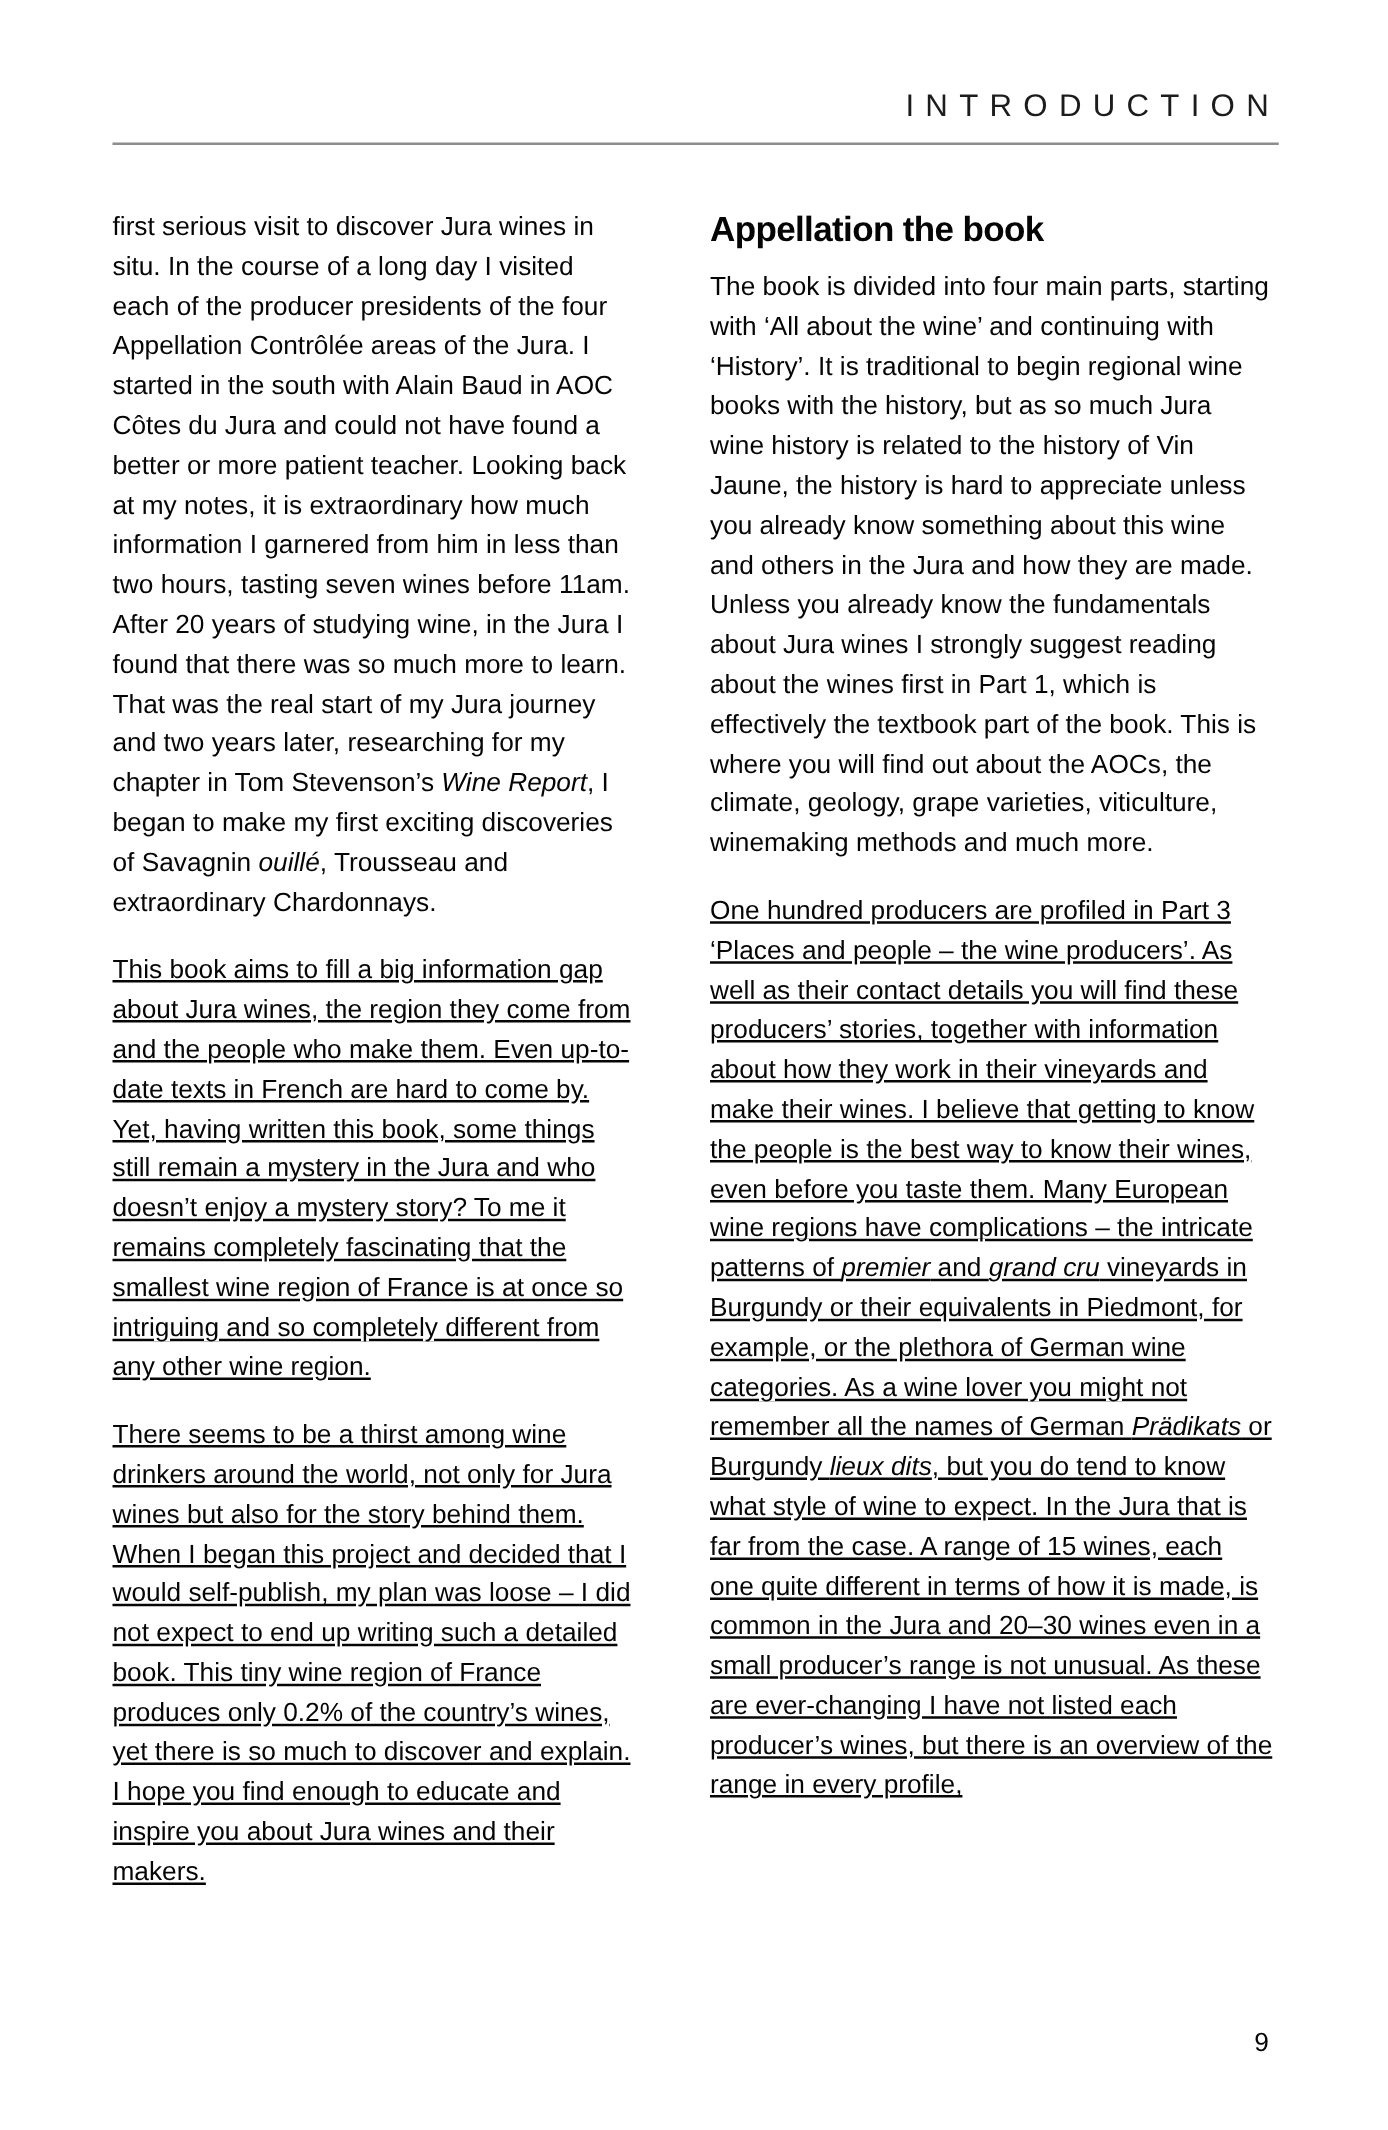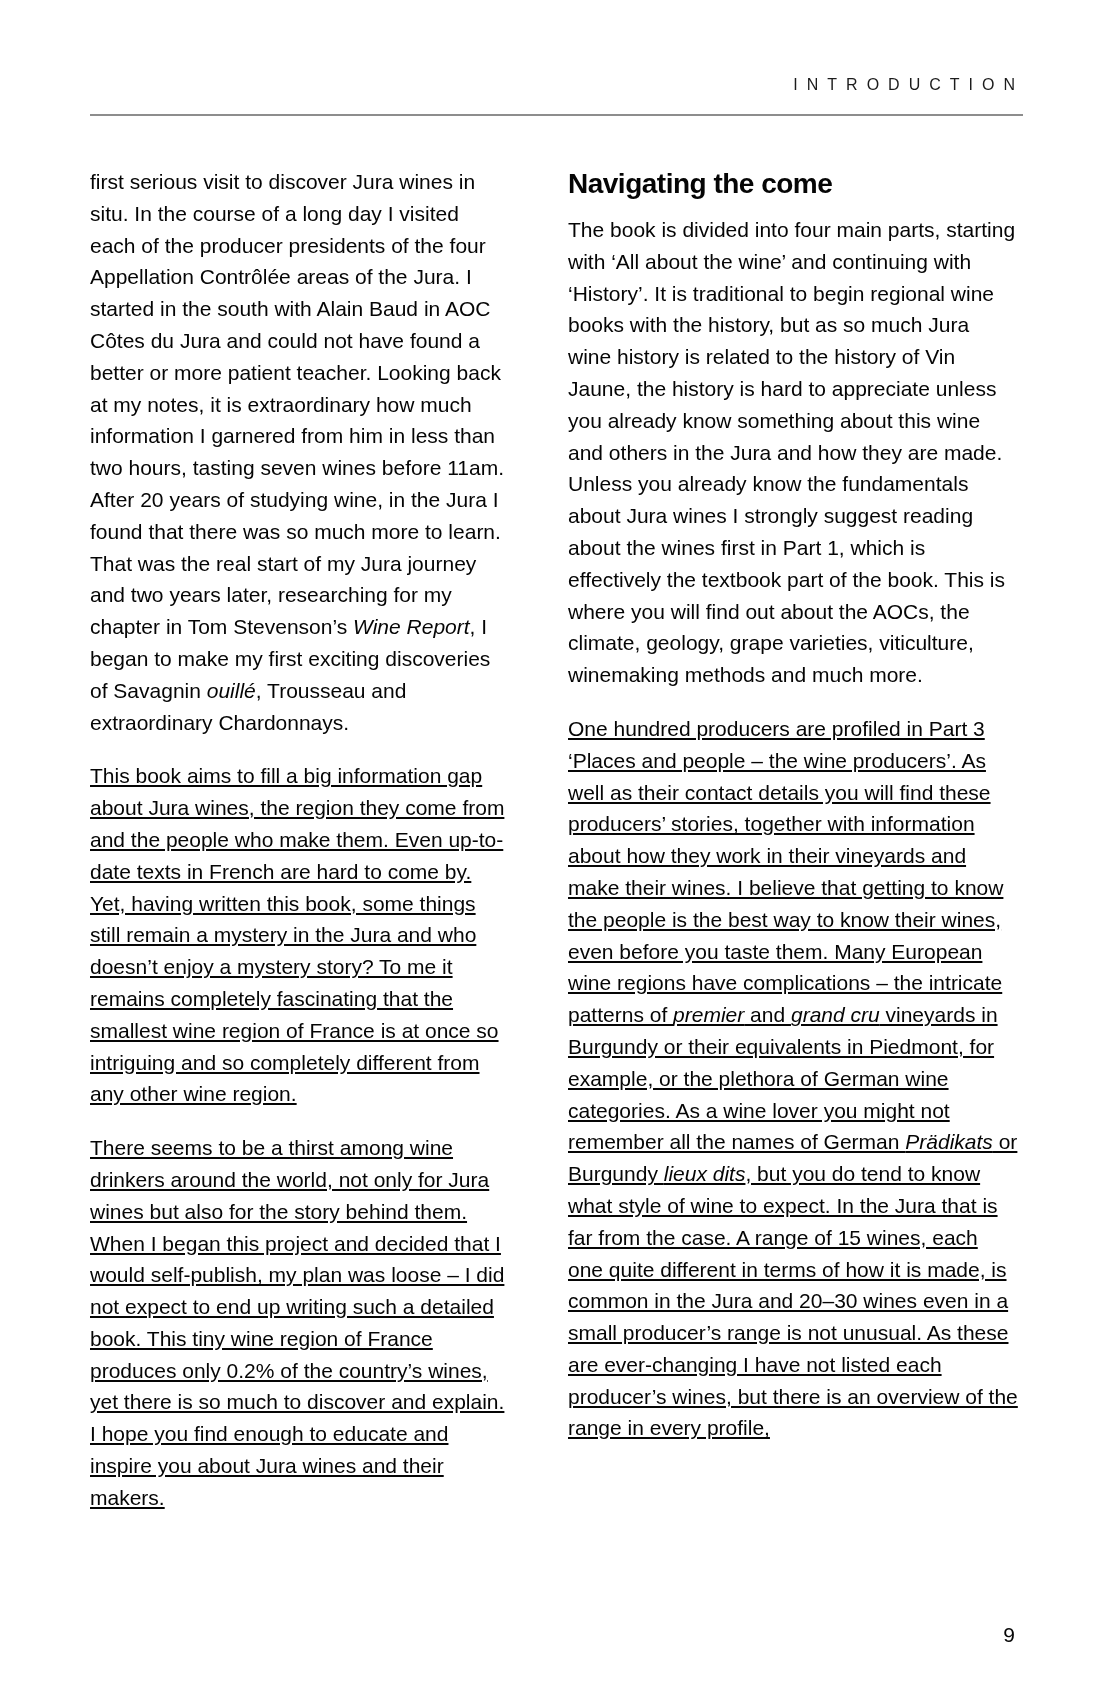--- a/index.html
+++ b/index.html
@@ -21,7 +21,7 @@
     left: 90px;
     right: 95px;
     text-align: right;
-    font-size: 16px;
+    font-size: 25px;
     line-height: 26px;
     font-weight: 400;
     color: #1c1c1c;

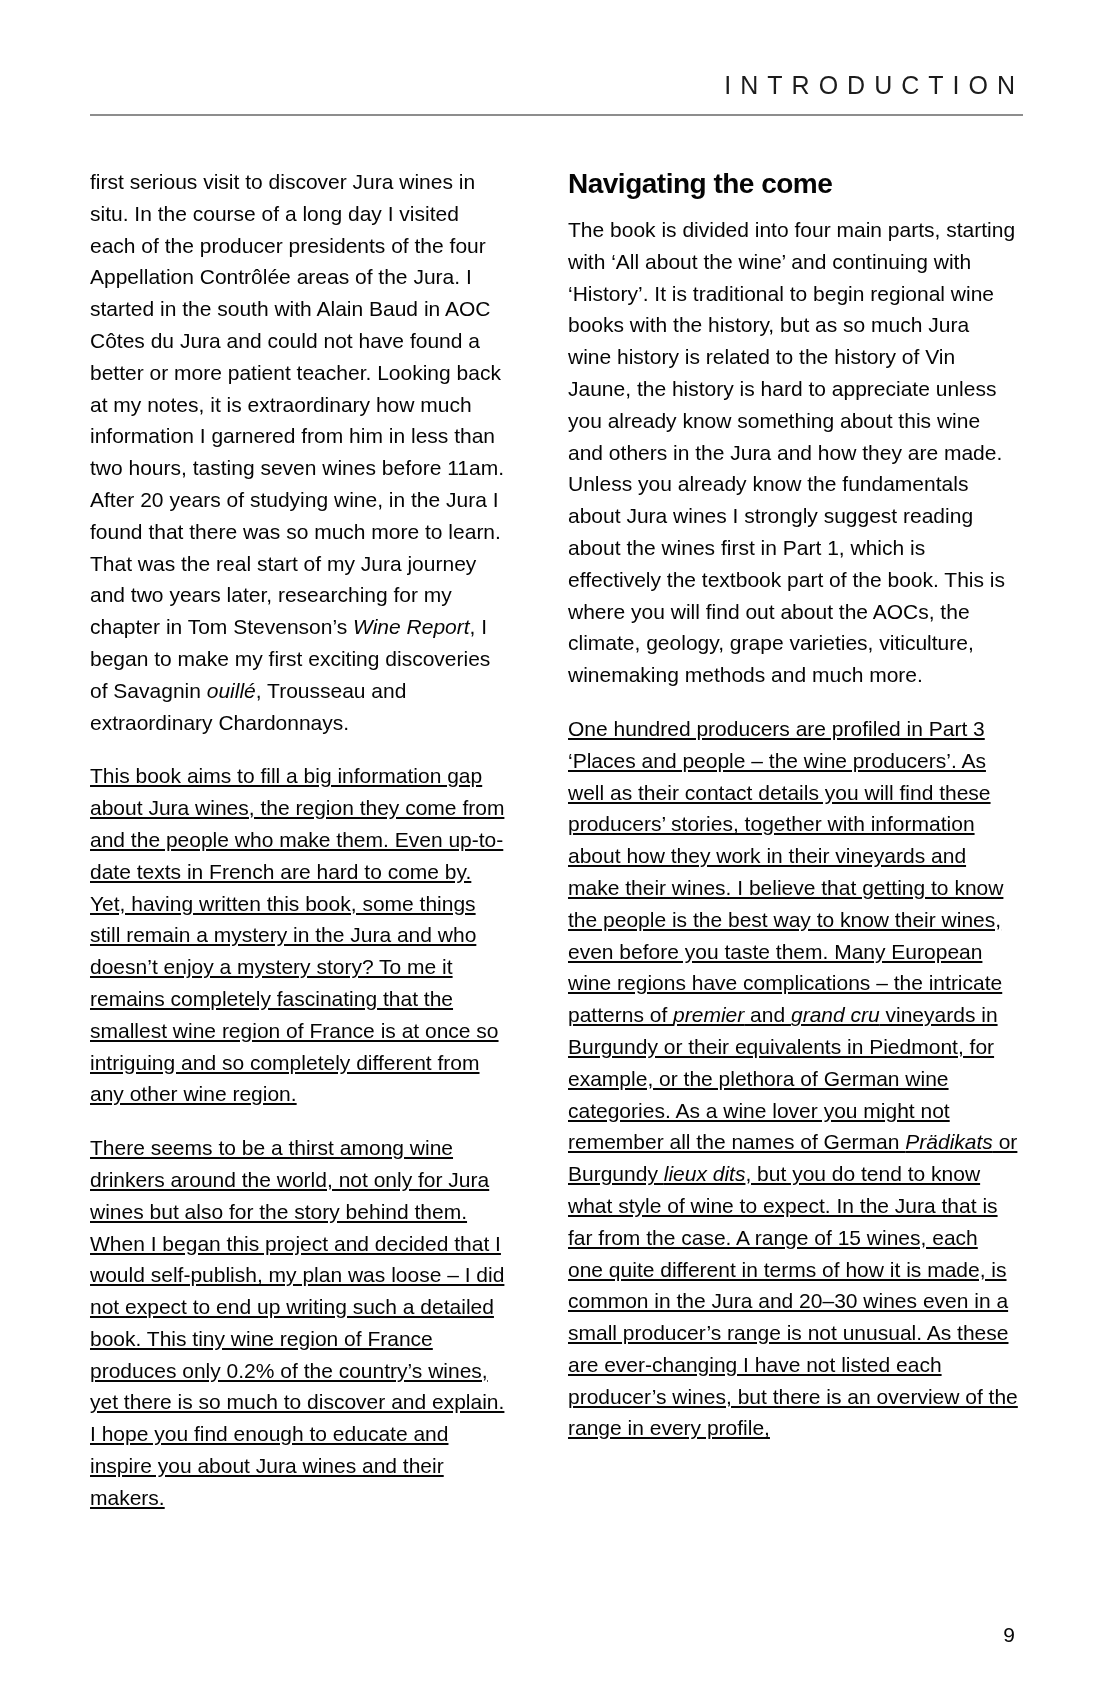--- a/index.html
+++ b/index.html
@@ -100,7 +100,7 @@
       <p><span>There seems to be a thirst among wine drinkers around the world, not only for Jura wines but also for the story behind them. When I began this project and decided that I would self-publish, my plan was loose – I did not expect to end up writing such a detailed book. This tiny wine region of France produces only 0.2% of the country’s wines, yet there is so much to discover and explain. I hope you find enough to educate and inspire you about Jura wines and their makers.</span></p>
     </div>
   <div class="col-right">
-    <h2 class="section-heading">Navigating the come</h2>
+    <h2 class="section-heading">Appellation the book</h2>
     <div>
         <p><span>The book is divided into four main parts, starting with ‘All about the wine’ and continuing with ‘History’. It is traditional to begin regional wine books with the history, but as so much Jura wine history is related to the history of Vin Jaune, the history is hard to appreciate unless you already know something about this wine and others in the Jura and how they are made. Unless you already know the fundamentals about Jura wines I strongly suggest reading about the wines first in Part 1, which is effectively the textbook part of the book. This is where you will find out about the AOCs, the climate, geology, grape varieties, viticulture, winemaking methods and much more.</span></p>
         <p><span>One hundred producers are profiled in Part 3 ‘Places and people – the wine producers’. As well as their contact details you will find these producers’ stories, together with information about how they work in their vineyards and make their wines. I believe that getting to know the people is the best way to know their wines, even before you taste them. Many European wine regions have complications – the intricate patterns of </span><i>premier</i><span> and </span><i>grand cru</i><span> vineyards in Burgundy or their equivalents in Piedmont, for example, or the plethora of German wine categories. As a wine lover you might not remember all the names of German </span><i>Prädikats</i><span> or Burgundy </span><i>lieux dits</i><span>, but you do tend to know what style of wine to expect. In the Jura that is far from the case. A range of 15 wines, each one quite different in terms of how it is made, is common in the Jura and 20–30 wines even in a small producer’s range is not unusual. As these are ever-changing I have not listed each producer’s wines, but there is an overview of the range in every profile,</span></p>

